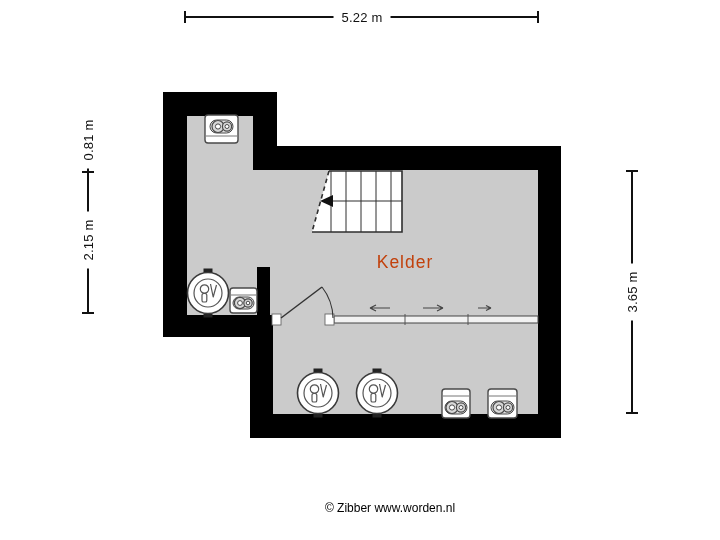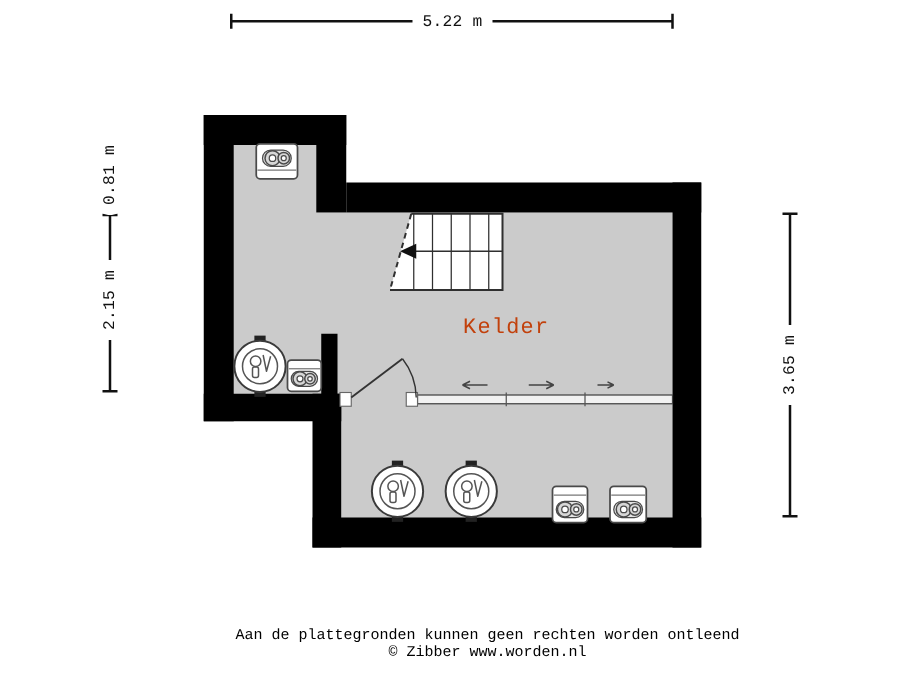--- a/index.html
+++ b/index.html
@@ -5,7 +5,7 @@
   html,body{margin:0;padding:0;background:#fff;}
   .canvas{
     position:relative;width:720px;height:540px;background:var(--bg,#fff);
-    font-family:Liberation Mono, monospace;overflow:hidden;
+    font-family:Liberation Sans, sans-serif;overflow:hidden;
   }
   svg{position:absolute;left:0;top:0;}
   .dim-pill{

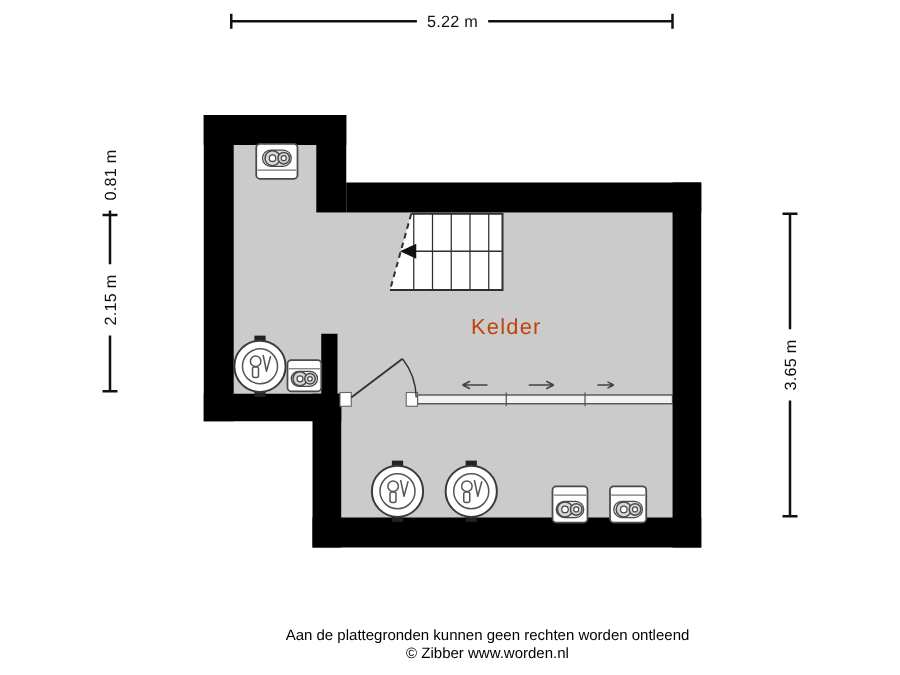--- a/index.html
+++ b/index.html
@@ -157,7 +157,6 @@
   <div class="room-label">Kelder</div>
 
   <div class="footer">
-    <div>Aan de plattegronden kunnen geen rechten worden ontleend</div>
     <div>© Zibber www.worden.nl</div>
   </div>
 

